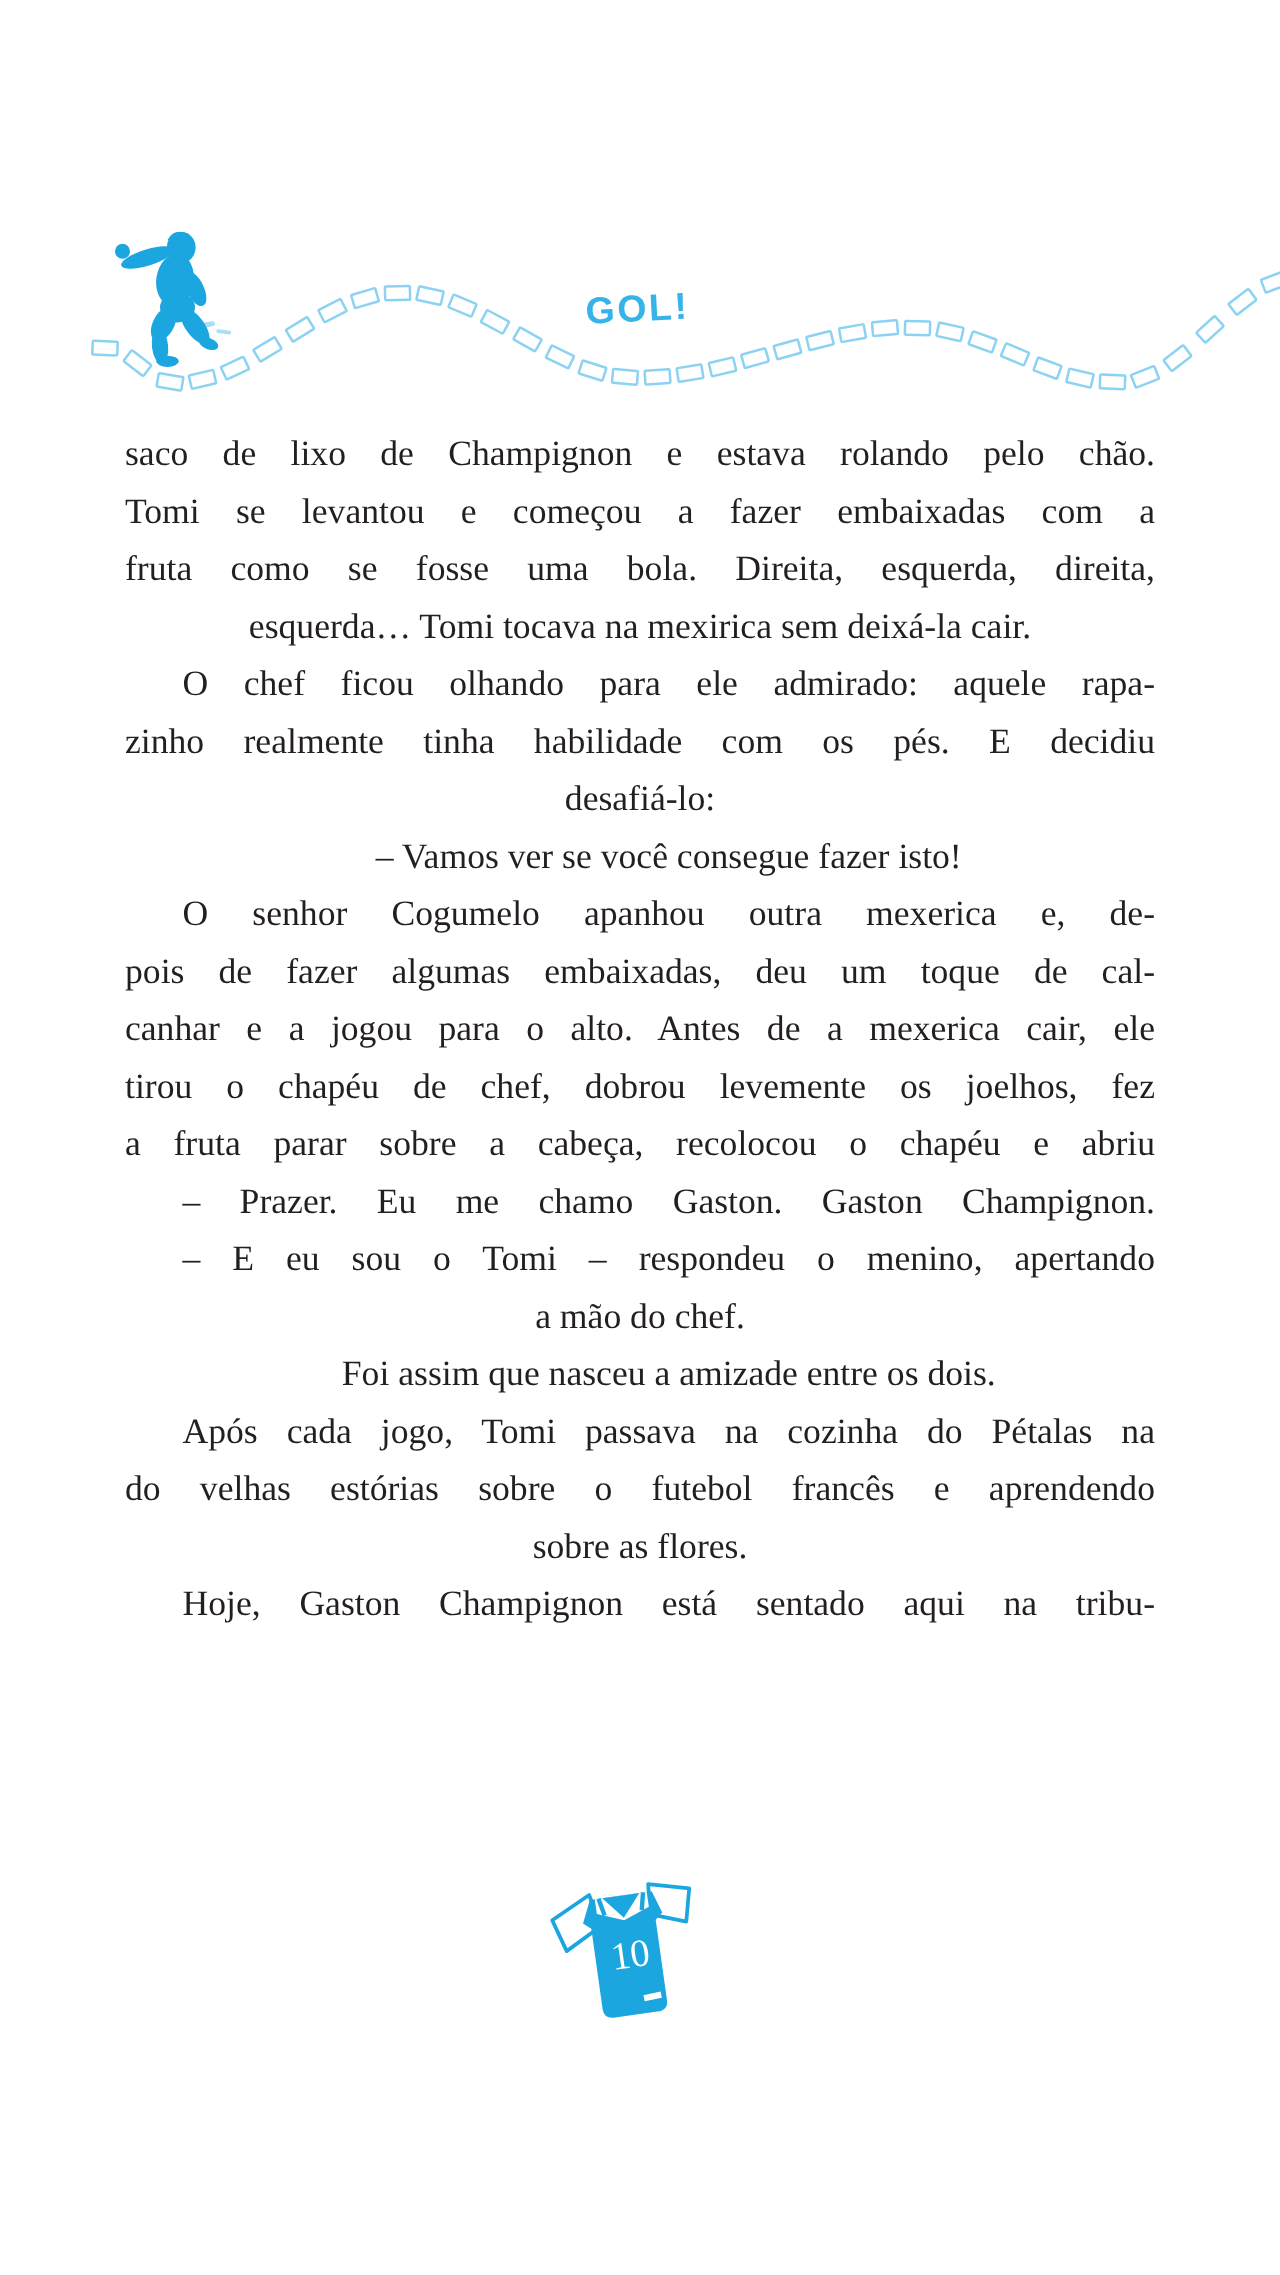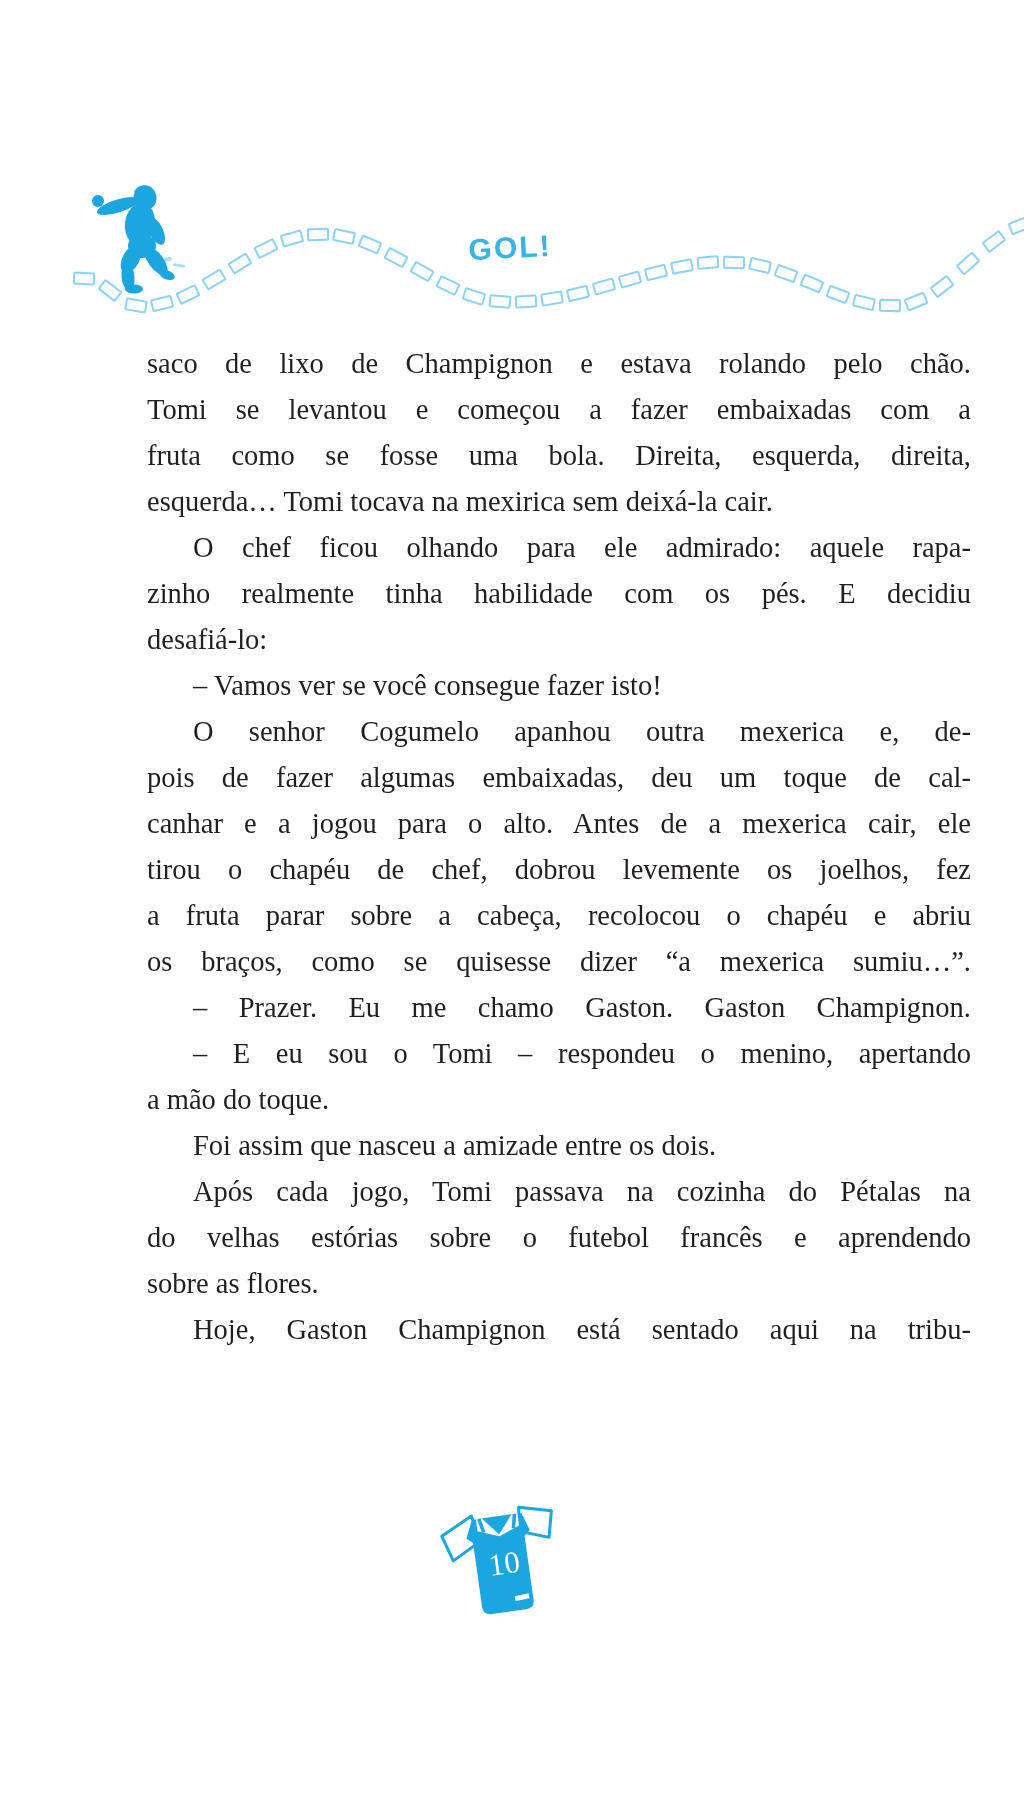--- a/index.html
+++ b/index.html
@@ -29,7 +29,7 @@
   }
   .text-block{
     position:absolute;left:100px;top:341px;width:824px;
-    font-size:28.5px;line-height:46px;color:var(--text);margin-left:47px;
+    font-size:28.5px;line-height:46px;color:var(--text);
   }
   .line{text-align:left;}
   .line.just{text-align:justify;text-align-last:justify;}

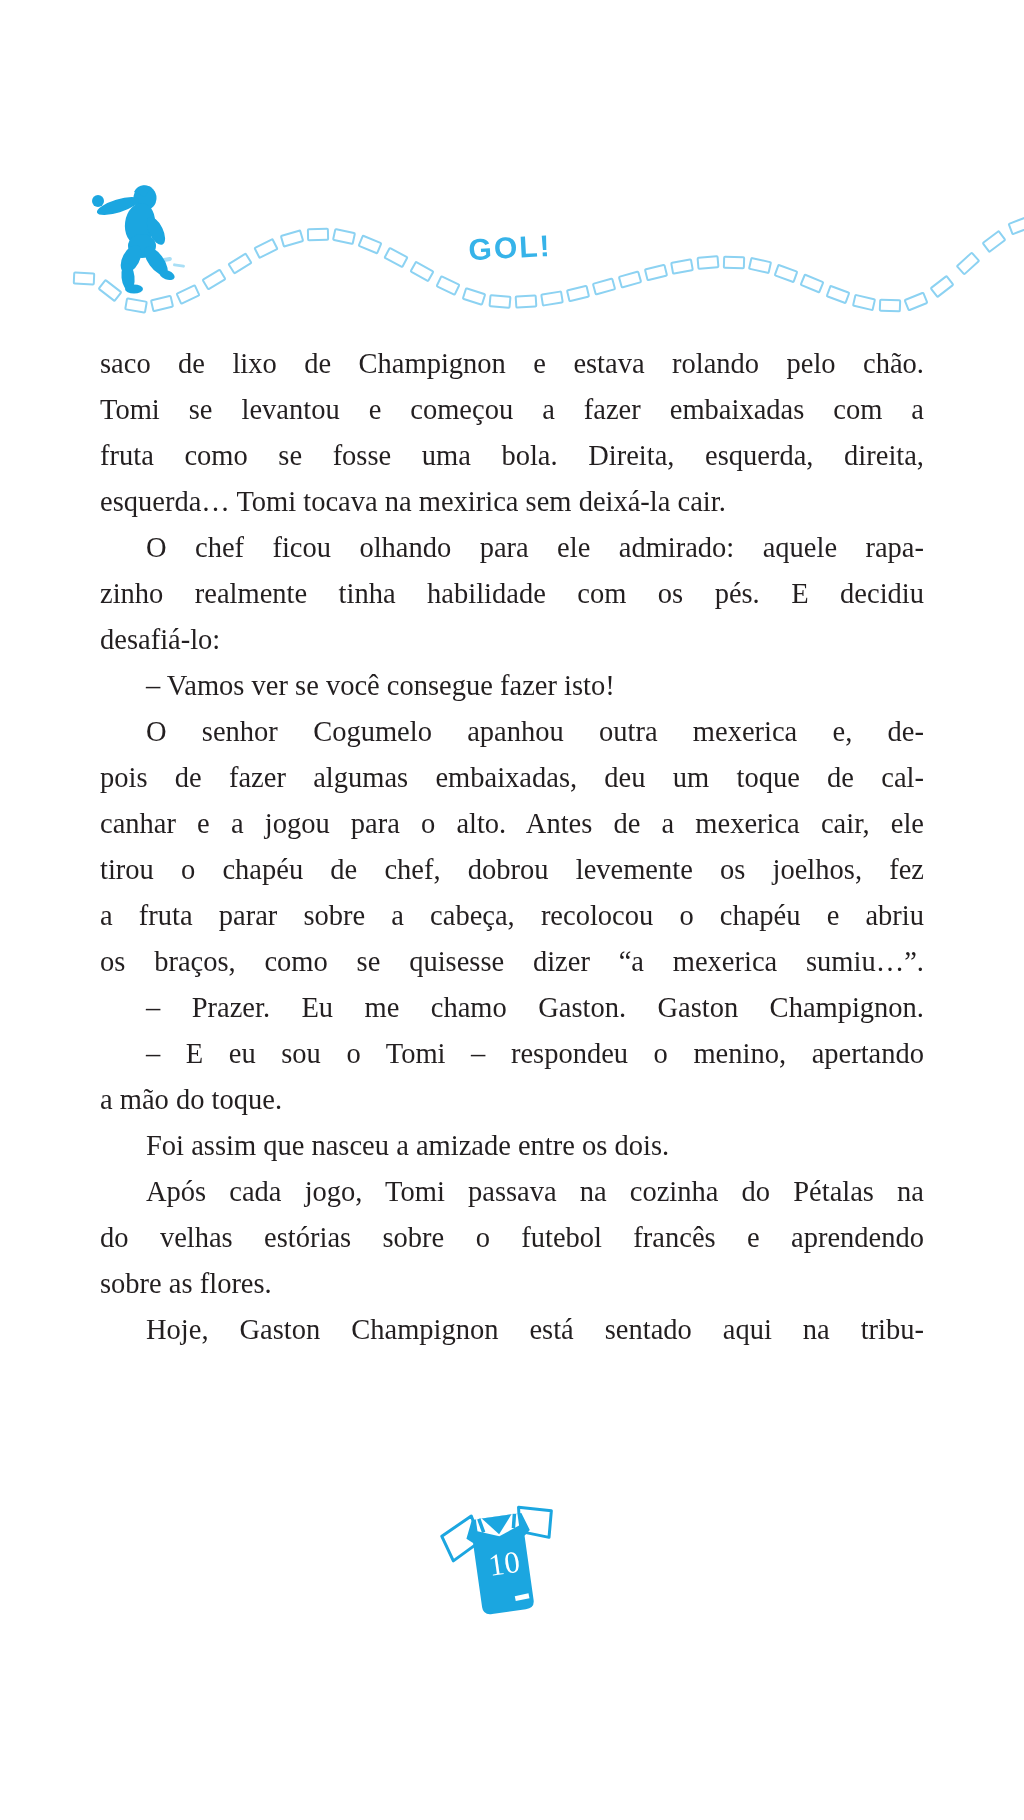--- a/index.html
+++ b/index.html
@@ -31,7 +31,7 @@
     position:absolute;left:100px;top:341px;width:824px;
     font-size:28.5px;line-height:46px;color:var(--text);
   }
-  .line{text-align:left;}
+  .line{text-align:center;}
   .line.just{text-align:justify;text-align-last:justify;}
   .line.indent{padding-left:46px;font-family:Liberation Serif, serif;}
   .page-footer{position:absolute;left:438px;top:1492px;width:130px;height:140px;}

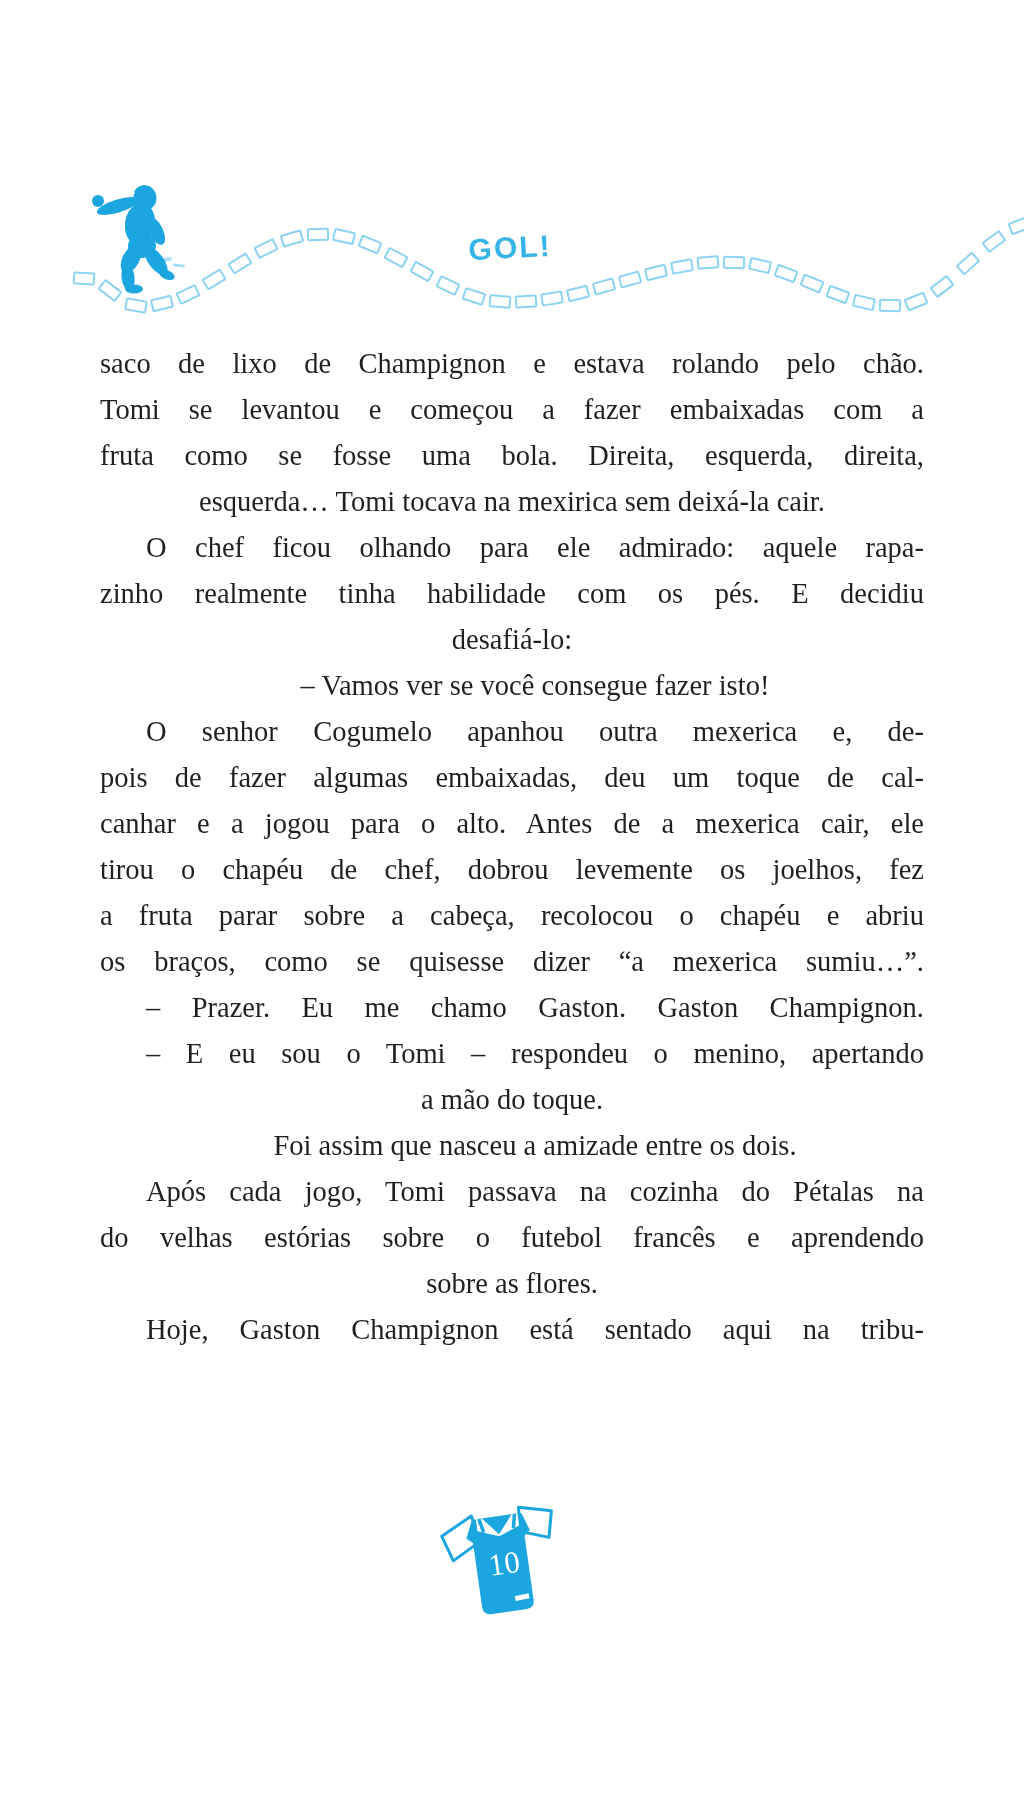--- a/index.html
+++ b/index.html
@@ -126,7 +126,6 @@
         <div class="line just">canhar e a jogou para o alto. Antes de a mexerica cair, ele</div>
         <div class="line just">tirou o chapéu de chef, dobrou levemente os joelhos, fez</div>
         <div class="line just">a fruta parar sobre a cabeça, recolocou o chapéu e abriu</div>
-        <div class="line just">os braços, como se quisesse dizer “a mexerica sumiu…”.</div>
       </div>
       <div>
         <div class="line just indent">– Prazer. Eu me chamo Gaston. Gaston Champignon.</div>

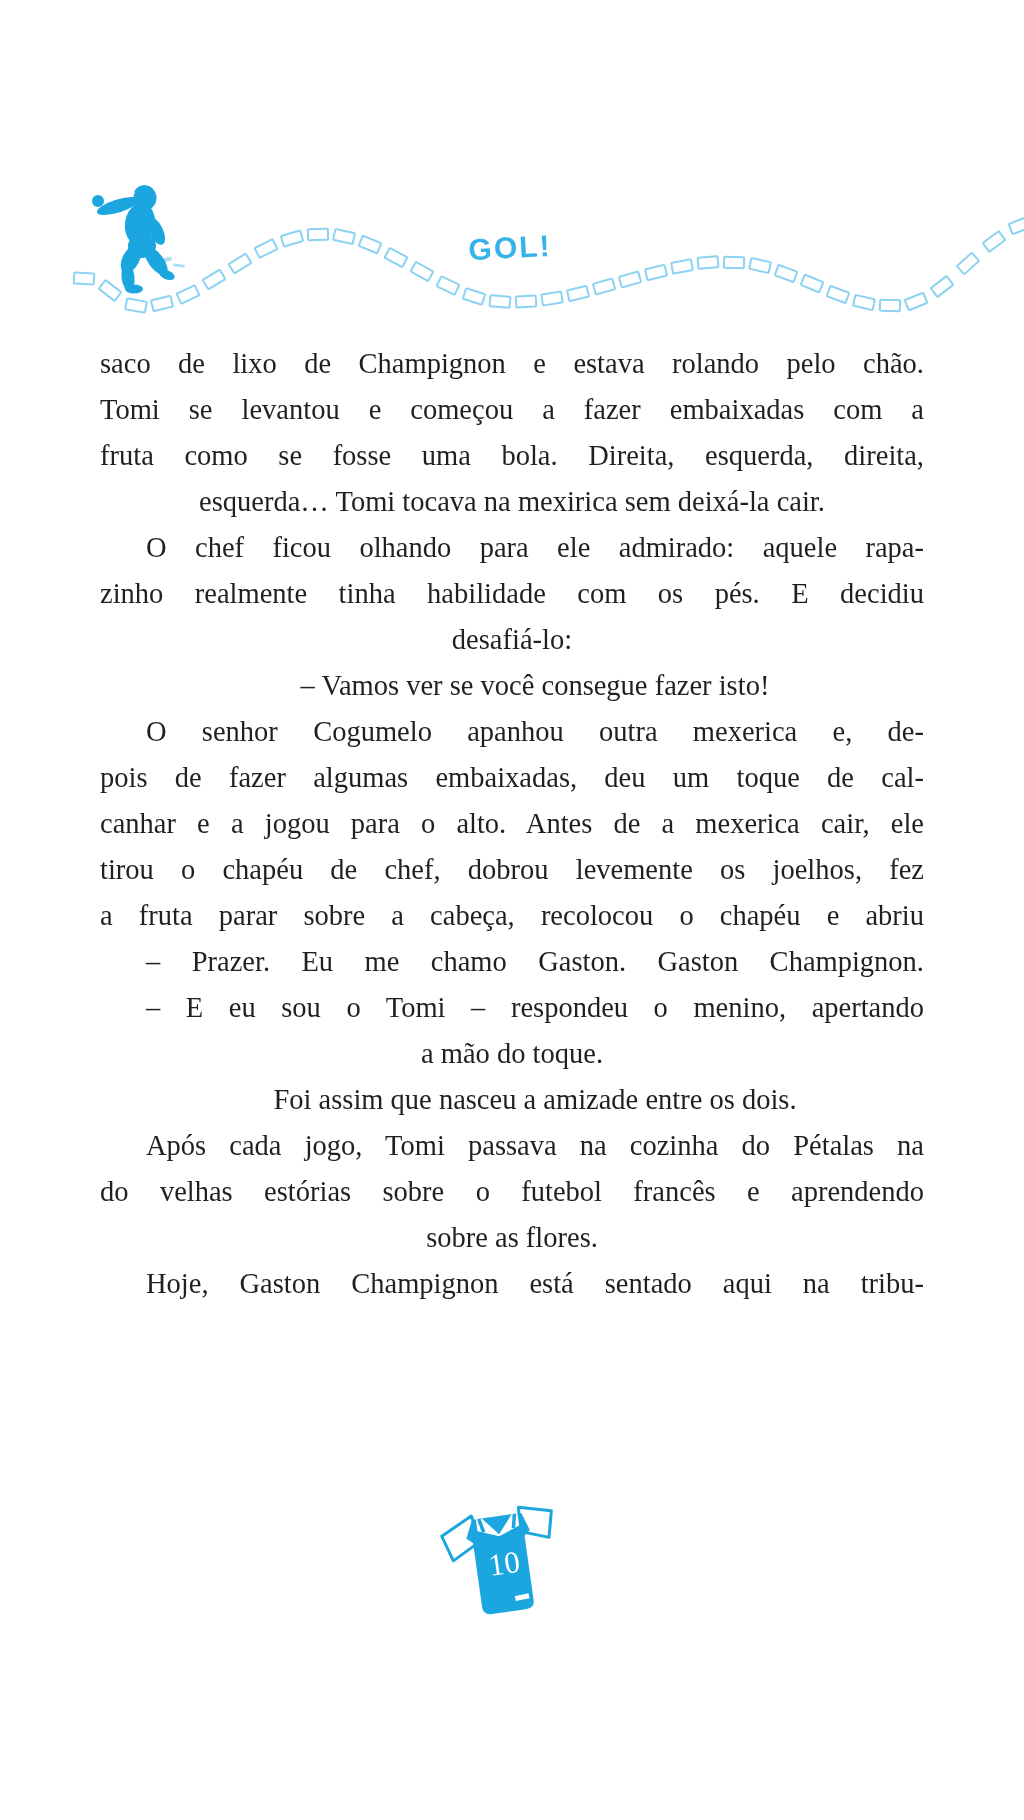--- a/index.html
+++ b/index.html
@@ -132,7 +132,7 @@
       </div>
       <div>
         <div class="line just indent">– E eu sou o Tomi – respondeu o menino, apertando</div>
-        <div class="line">a mão do toque.</div>
+        <div class="line">a mão do chef.</div>
       </div>
       <div>
         <div class="line indent">Foi assim que nasceu a amizade entre os dois.</div>

